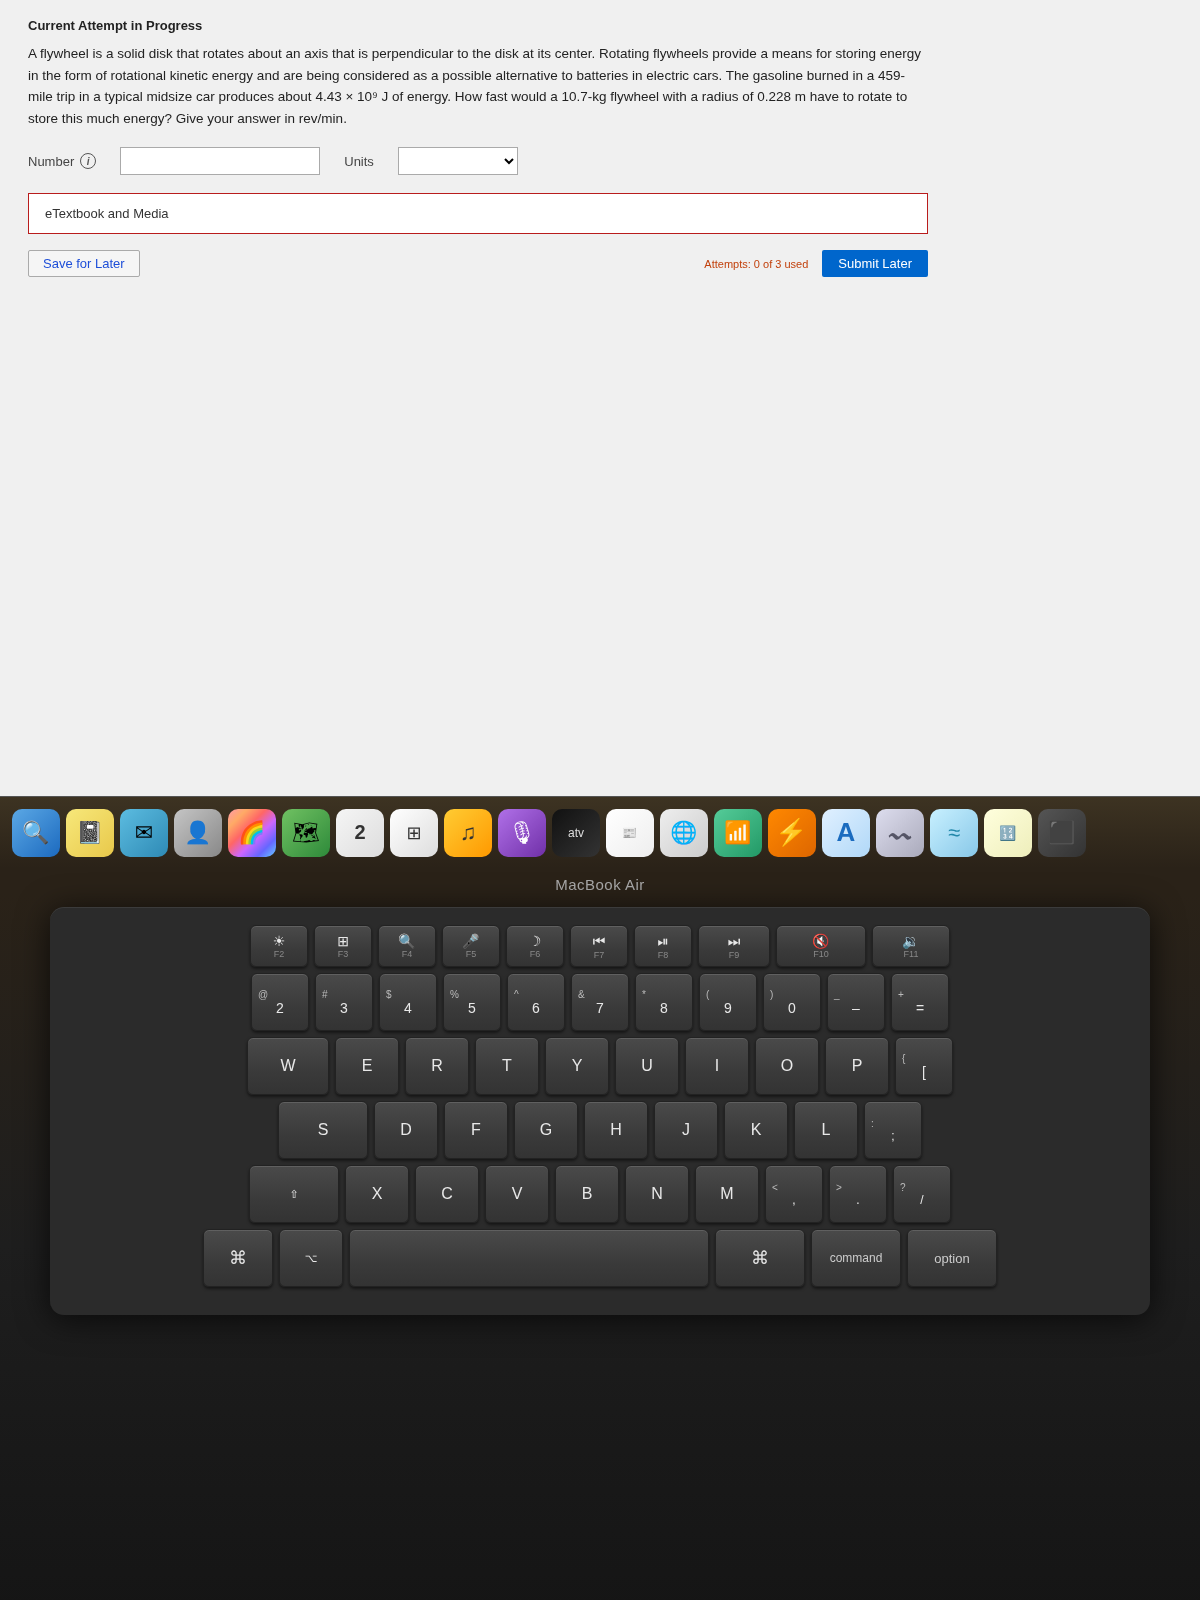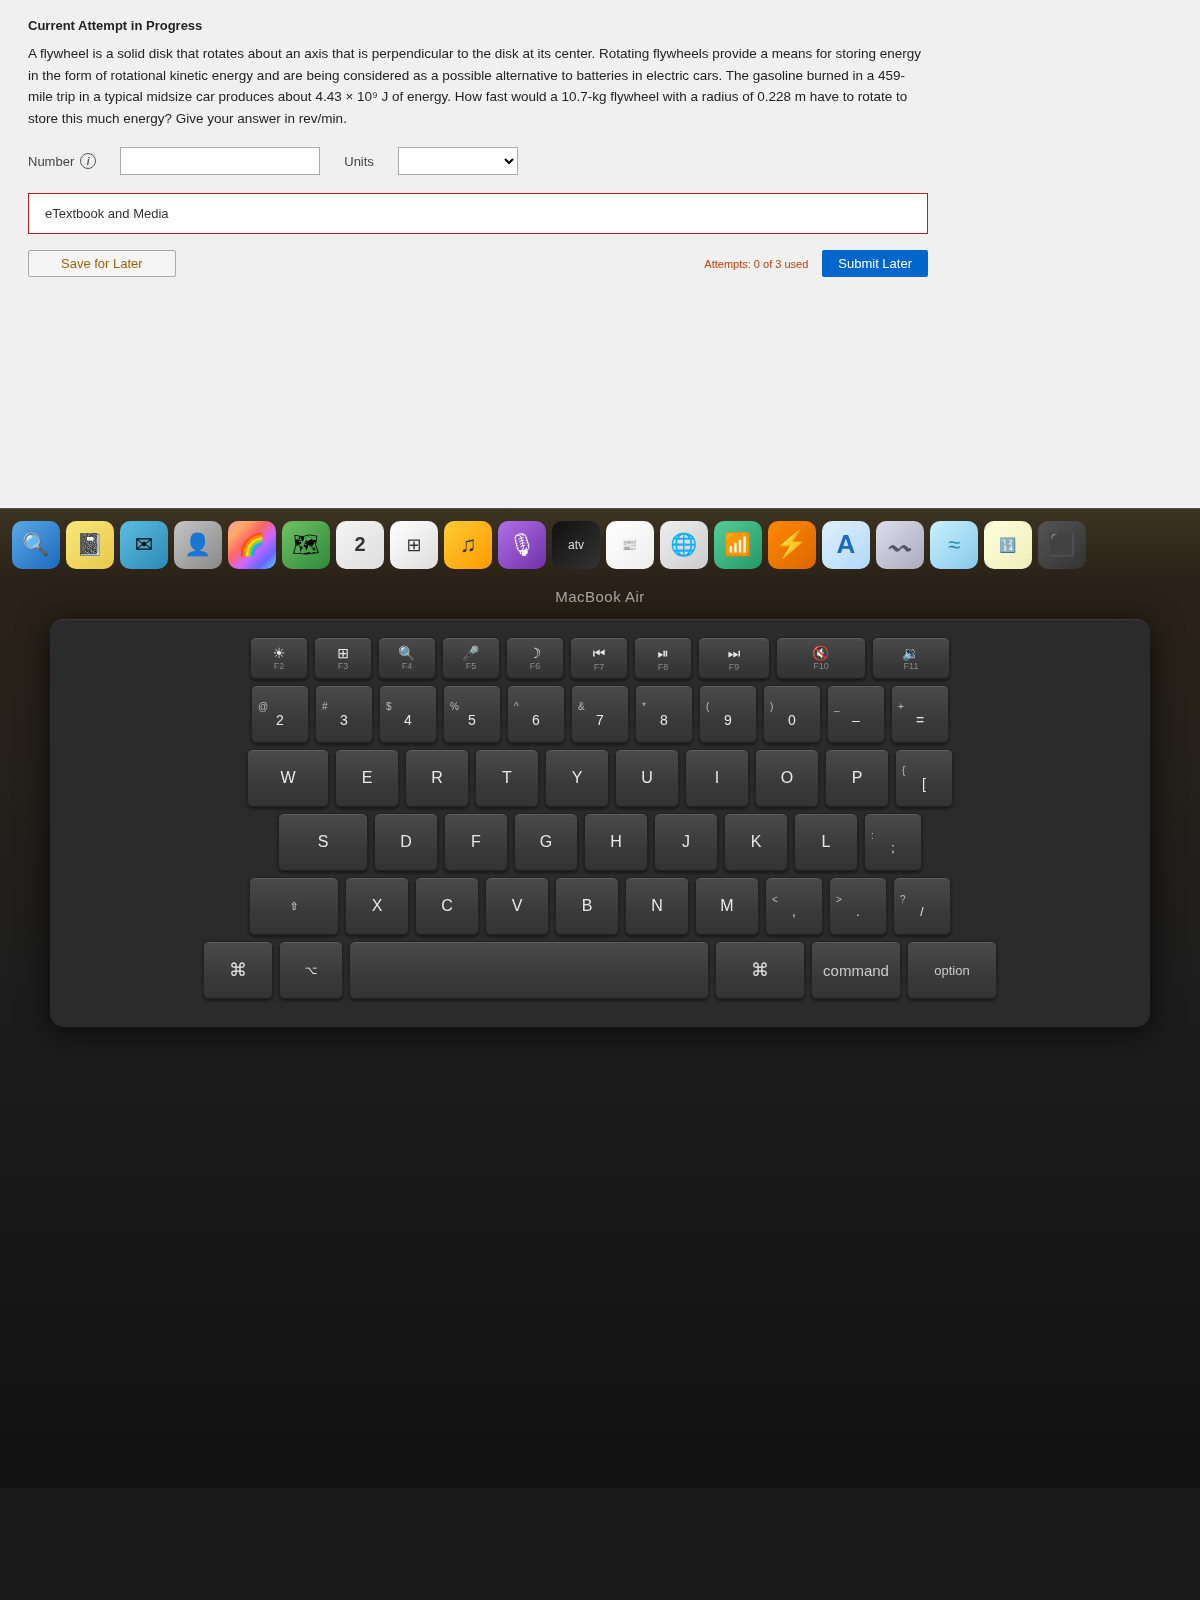--- a/index.html
+++ b/index.html
@@ -15,7 +15,7 @@
     .browser-area {
       background: #f0f0f0;
       width: 100%;
-      height: 508px;
+      height: 796px;
       padding: 18px 28px 18px 28px;
       position: relative;
     }

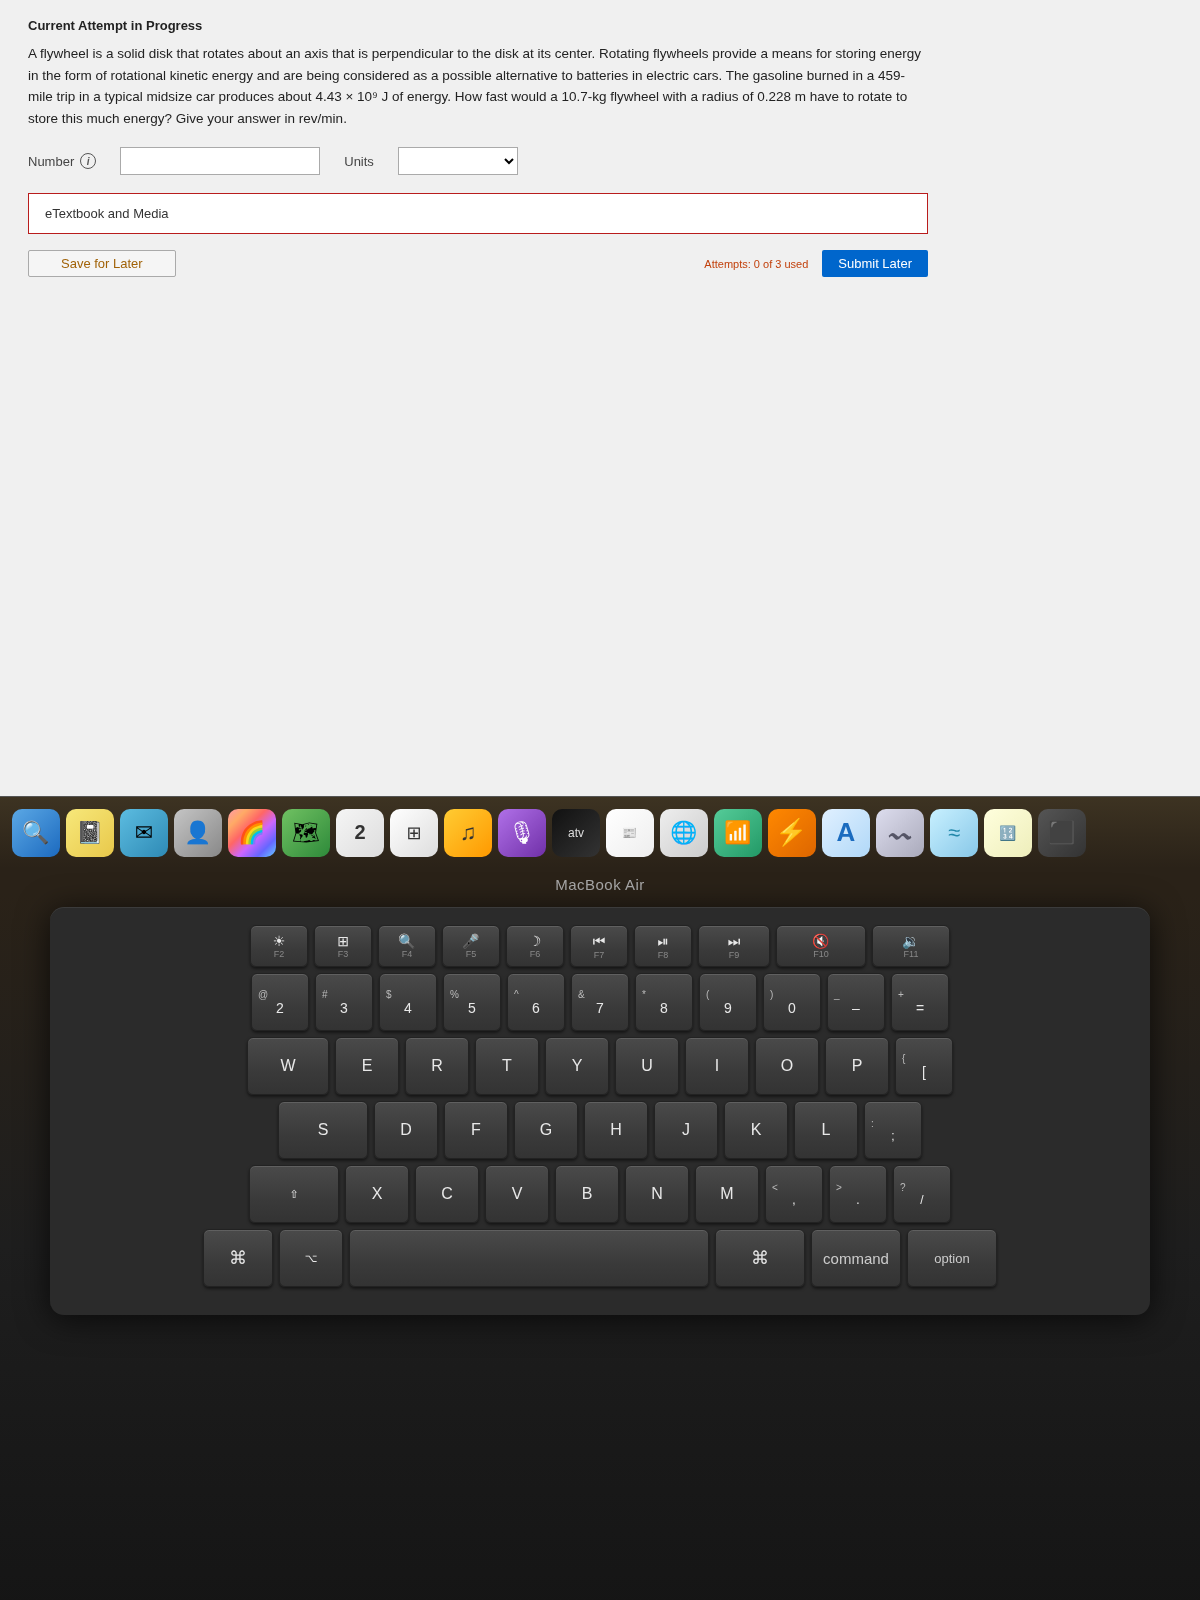--- a/index.html
+++ b/index.html
@@ -108,9 +108,9 @@
     .save-later-btn {
       border: 1px solid #aaa;
       background: #f5f5f5;
-      padding: 5px 32px;
-      font-size: 13px;
-      color: #a16207;
+      padding: 5px 14px;
+      font-size: 13px;
+      color: #1d4ed8;
       cursor: pointer;
       border-radius: 2px;
     }

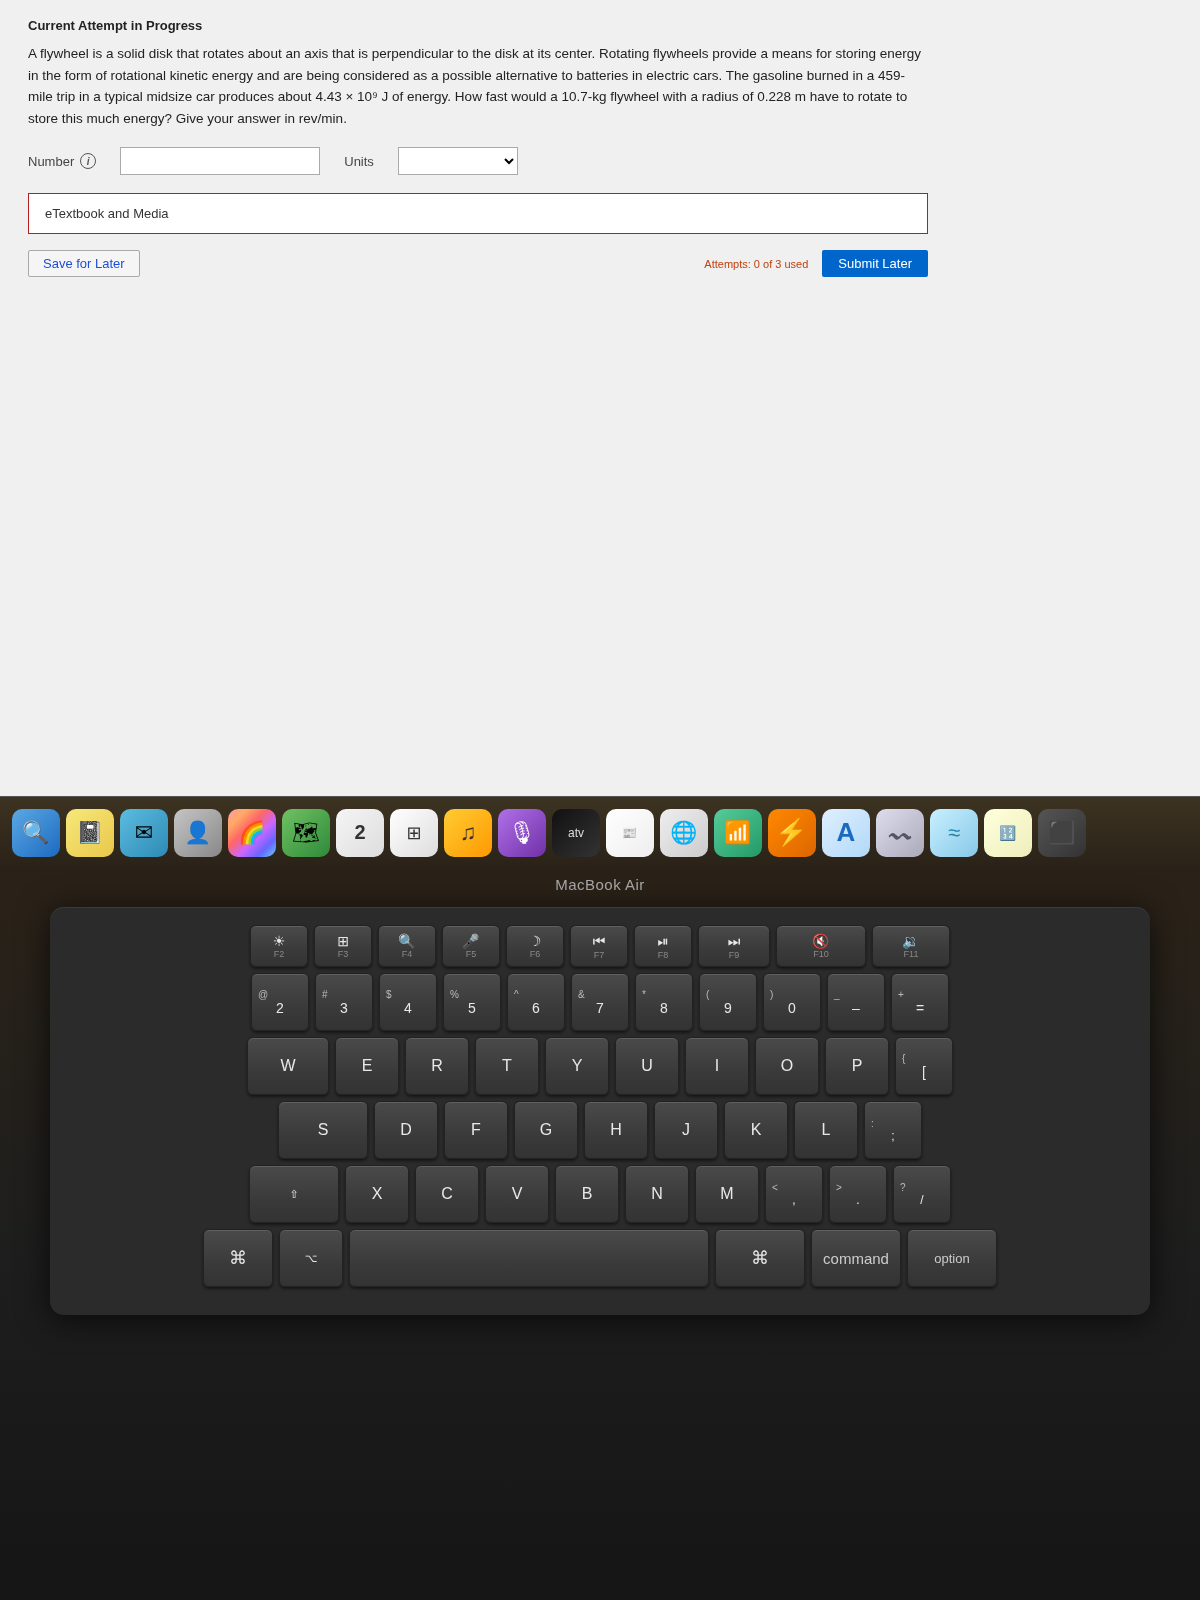--- a/index.html
+++ b/index.html
@@ -532,7 +532,7 @@
           <span class="cmd-sym">⌘</span>
         </div>
         <div class="key cmd-key">
-          <span style="font-size:15px;color:#ccc;">command</span>
+          <span style="font-size:12px;color:#ccc;">command</span>
         </div>
         <div class="key" style="min-width:90px;">
           <span style="font-size:13px;color:#ccc;">option</span>

